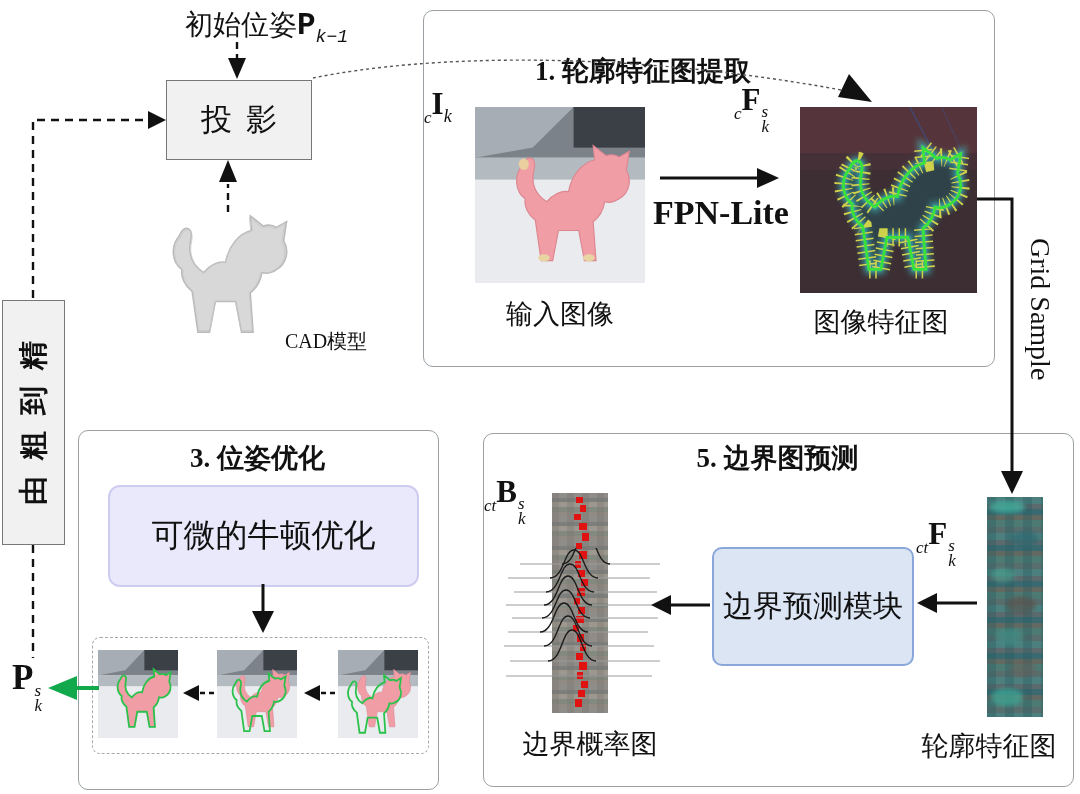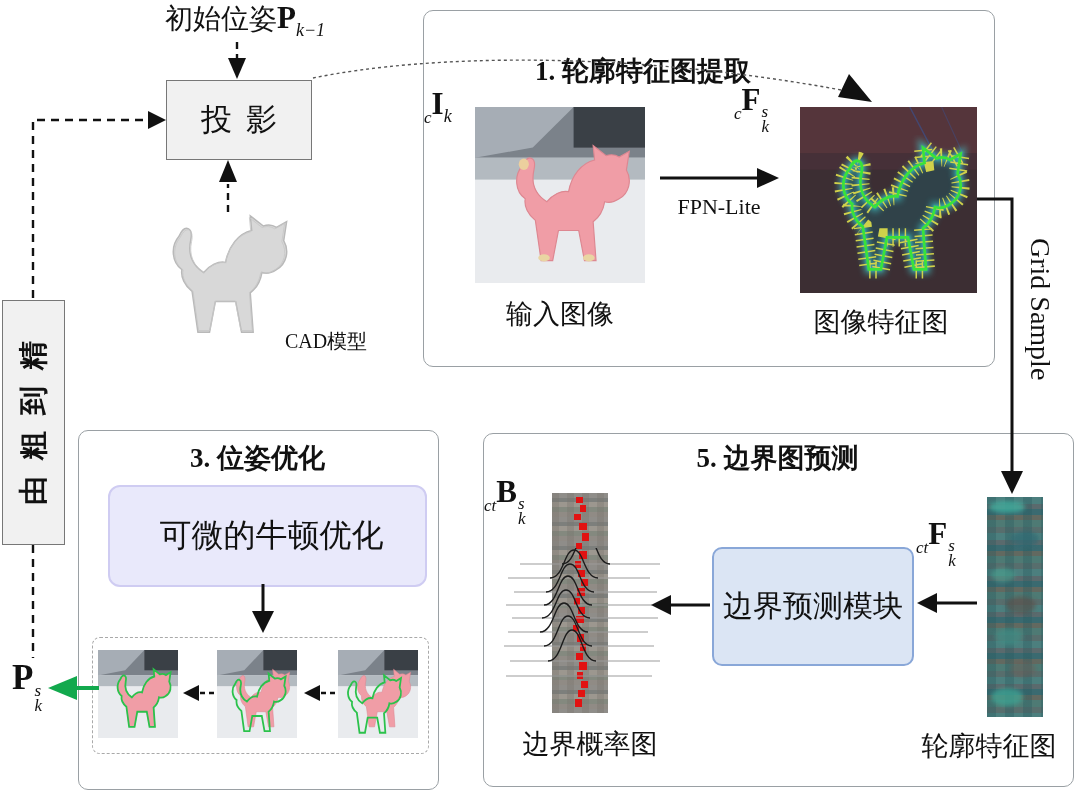--- a/index.html
+++ b/index.html
@@ -112,7 +112,7 @@
   <div class="panel-title" style="left:483px;top:440px;width:589px;">5. 边界图预测</div>
   <div class="panel-title" style="left:78px;top:440px;width:359px;">3. 位姿优化</div>
 
-  <div class="mlabel" style="left:142px;top:0;width:206px;text-align:center;">
+  <div class="mlabel" style="left:142px;top:6px;width:206px;text-align:right;font-family:Liberation Mono, monospace;">
     <span class="cn">初始位姿</span><span class="mmain">P</span><span class="msubonly">k−1</span>
   </div>
 

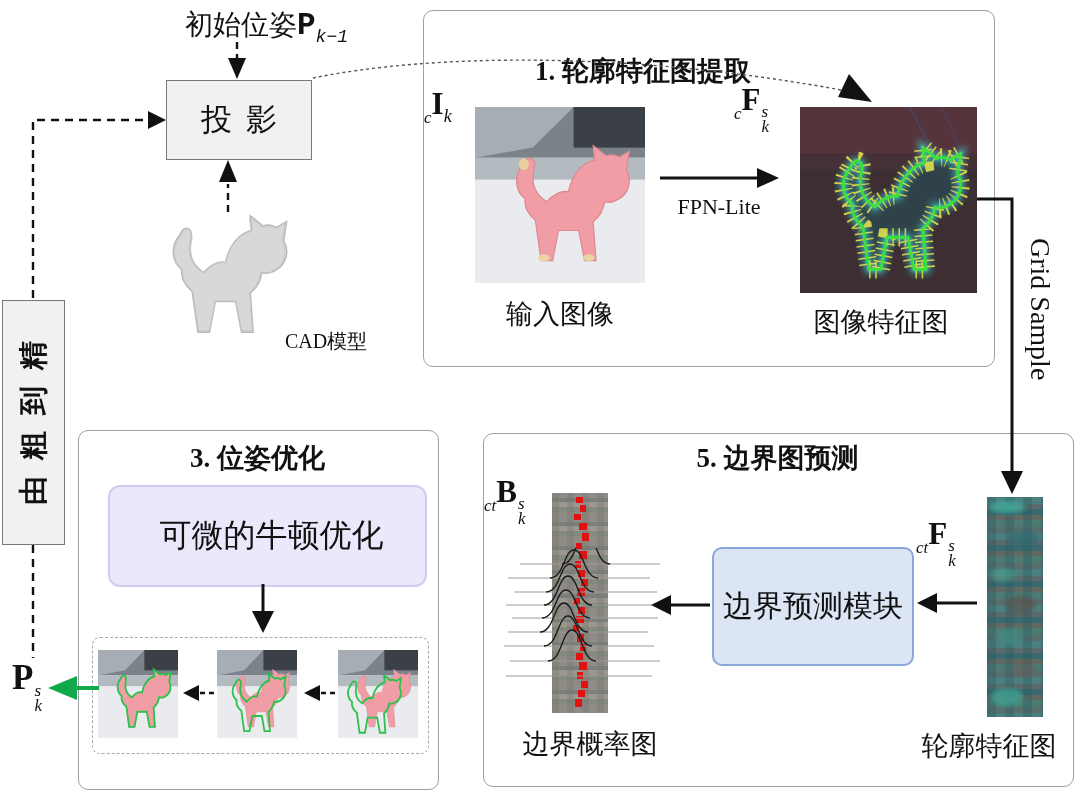--- a/index.html
+++ b/index.html
@@ -41,7 +41,7 @@
     border-radius:12px; font-size:32px;padding-left:8px;
   }
   .caption { position:absolute; z-index:2; font-size:27px; text-align:center; white-space:nowrap; }
-  .latin-label { position:absolute; z-index:2; font-size:22px; text-align:center; white-space:nowrap; }
+  .latin-label { position:absolute; z-index:2; font-size:34px; text-align:left; white-space:nowrap;font-weight:bold; }
   .vtext {
     position:absolute; z-index:2; writing-mode:vertical-rl; font-size:28px; white-space:nowrap;
   }

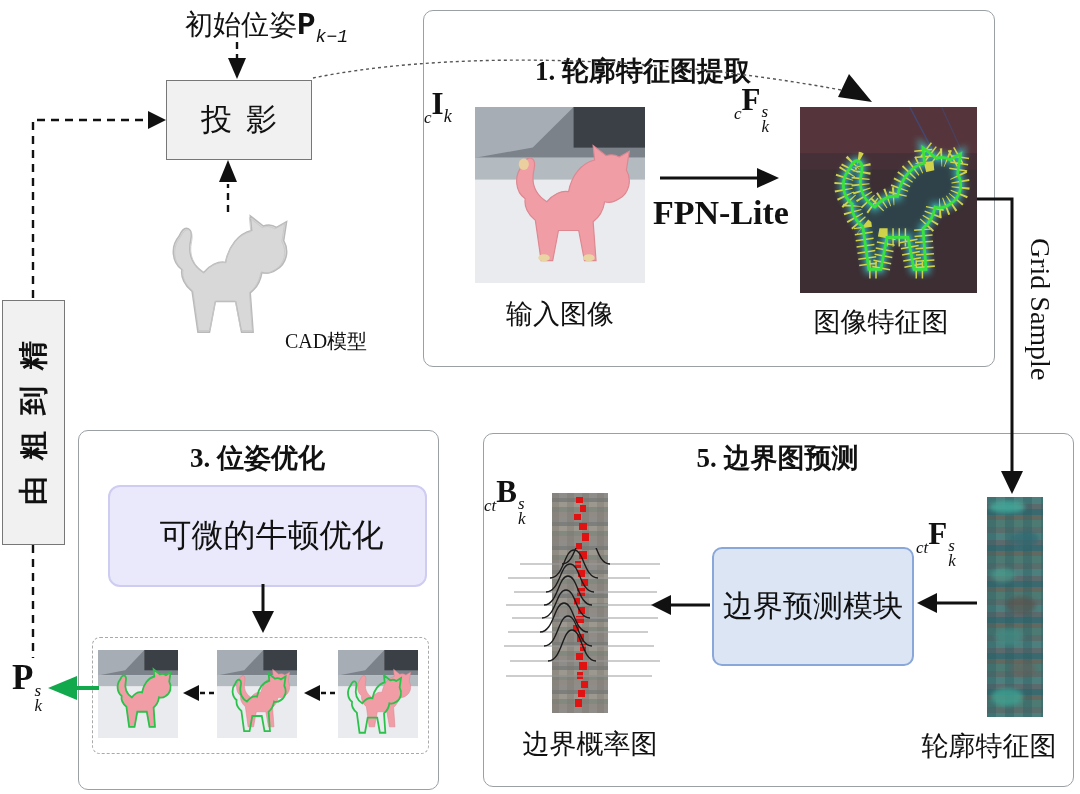--- a/index.html
+++ b/index.html
@@ -38,7 +38,7 @@
   .newton-box {
     position:absolute; z-index:2; display:flex; align-items:center; justify-content:center;
     background:var(--newton-fill,#e9e9fb); border:2px solid var(--newton-border,#cfccf2);
-    border-radius:12px; font-size:32px;padding-left:8px;
+    border-radius:12px; font-size:32px;
   }
   .caption { position:absolute; z-index:2; font-size:27px; text-align:center; white-space:nowrap; }
   .latin-label { position:absolute; z-index:2; font-size:34px; text-align:left; white-space:nowrap;font-weight:bold; }

